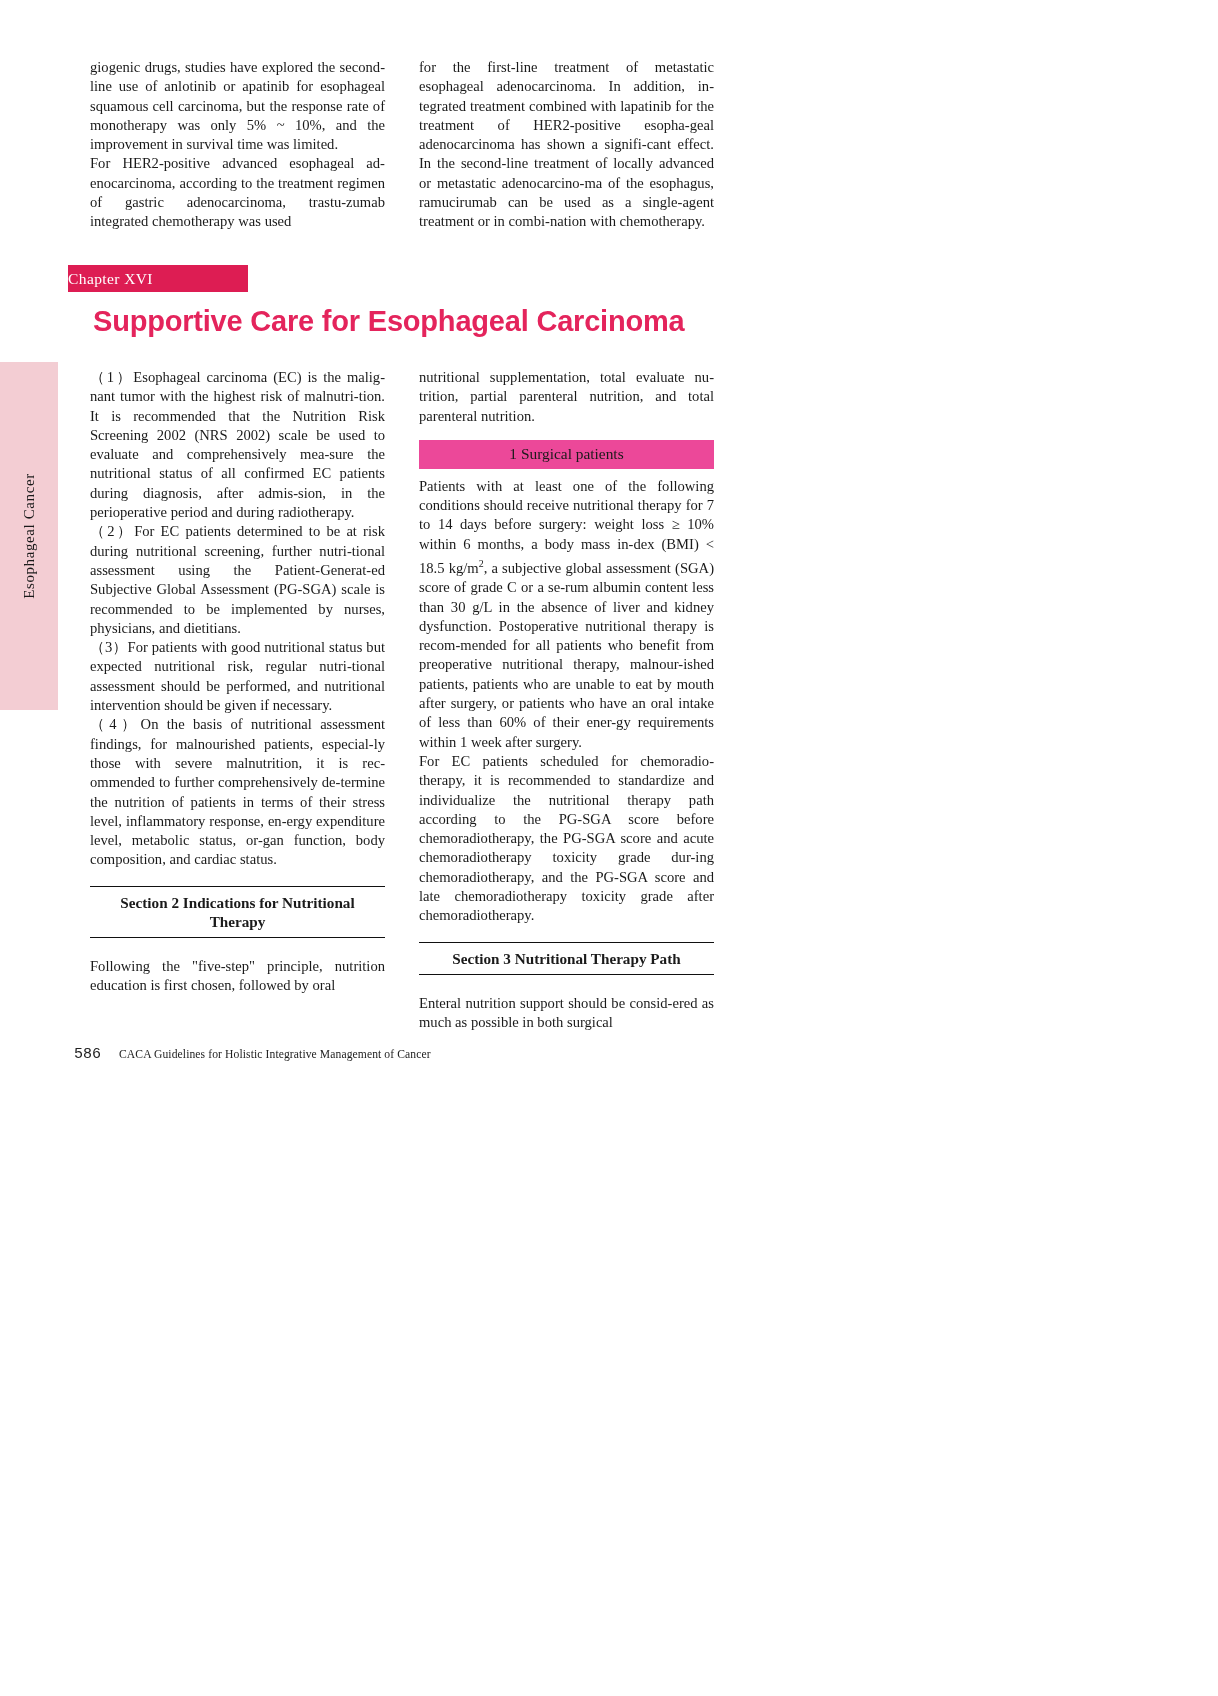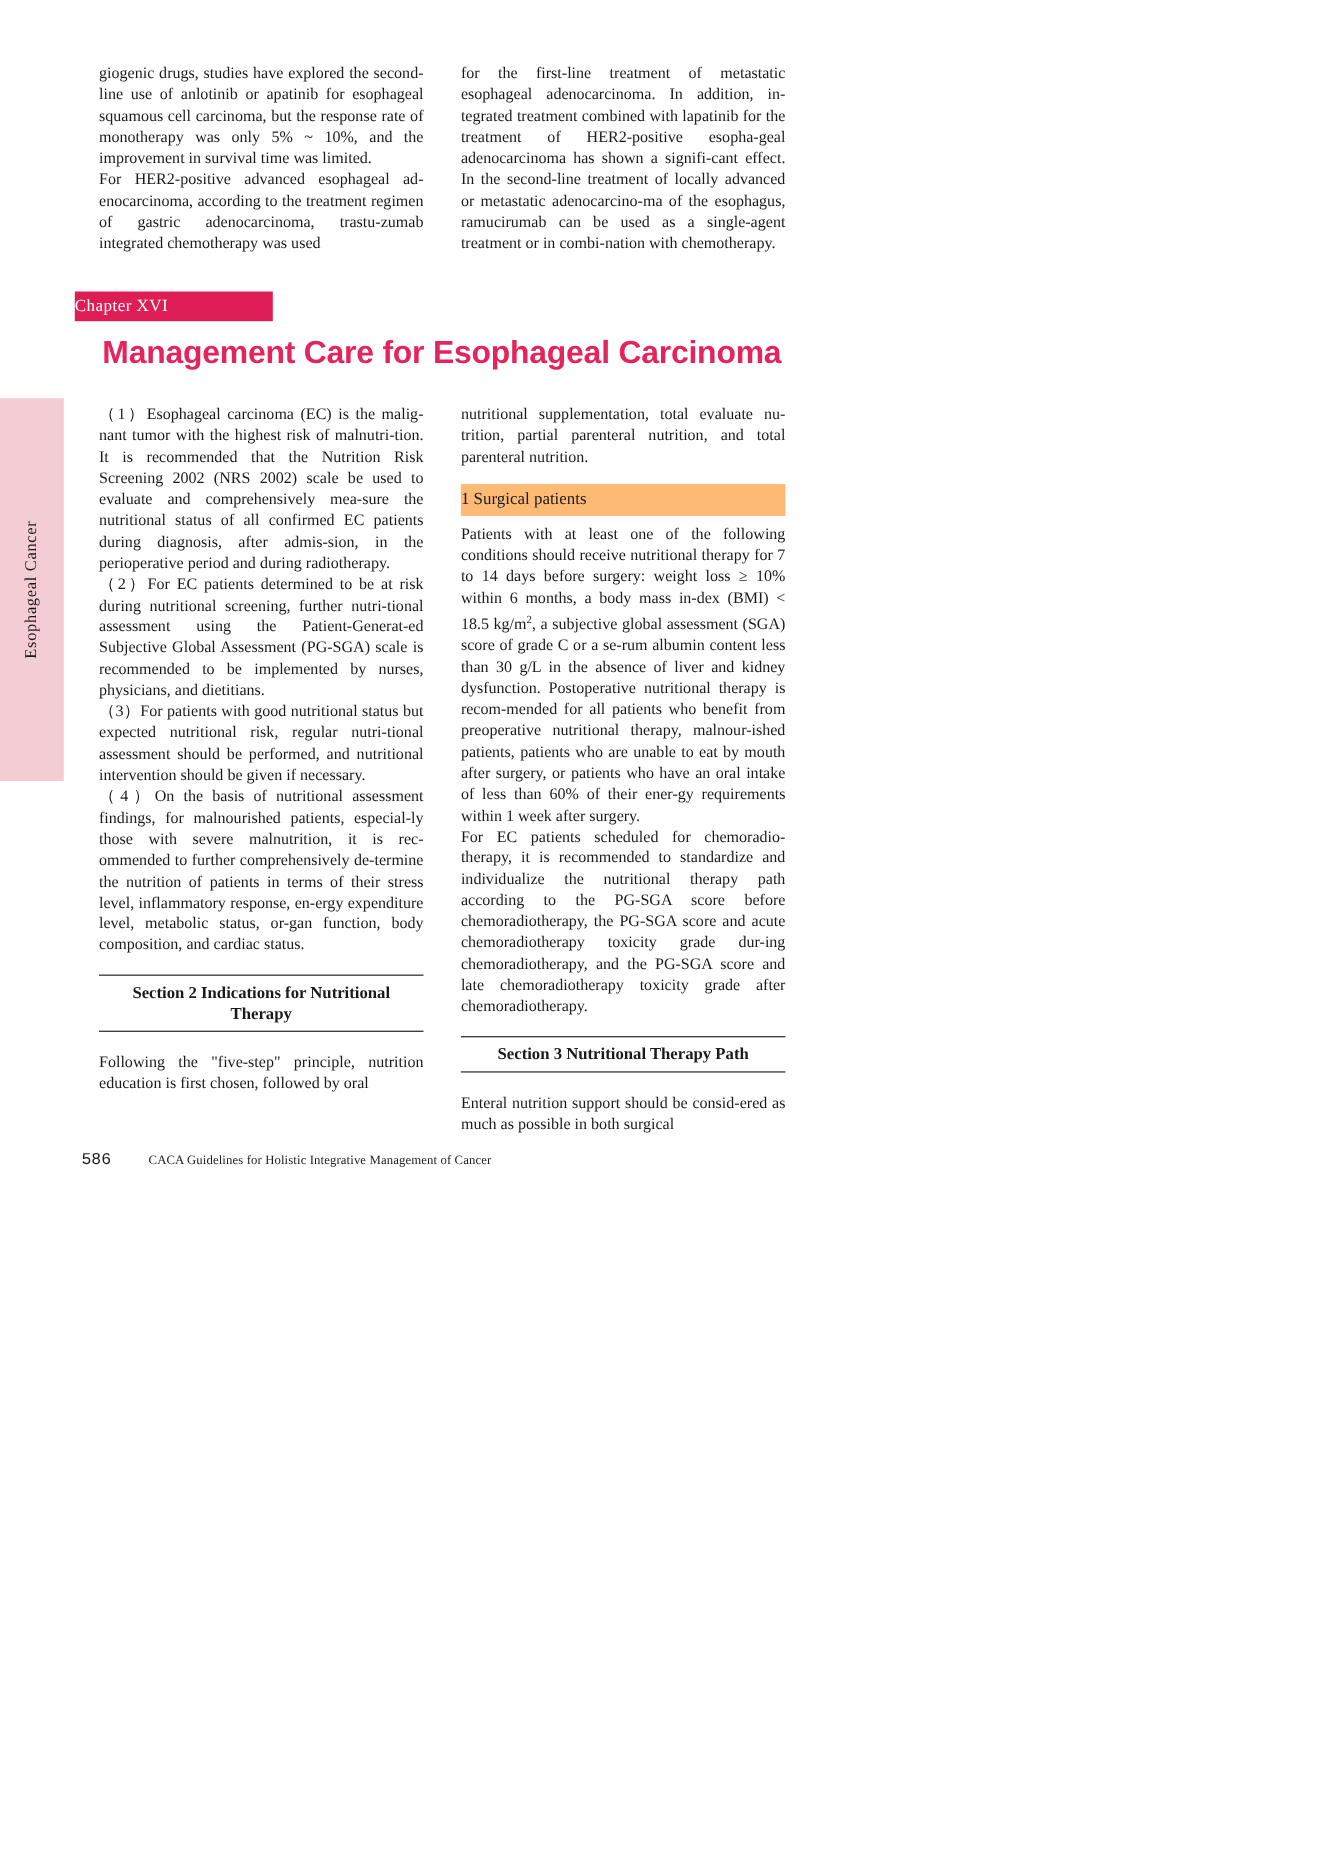--- a/index.html
+++ b/index.html
@@ -168,7 +168,7 @@
   </div>
 
   <div class="chapter-tag">Chapter  XVI</div>
-  <div class="chapter-title">Management Care for Esophageal Carcinoma</div>
+  <div class="chapter-title">Supportive Care for Esophageal Carcinoma</div>
 
   <div class="article">
     <div class="two-col">

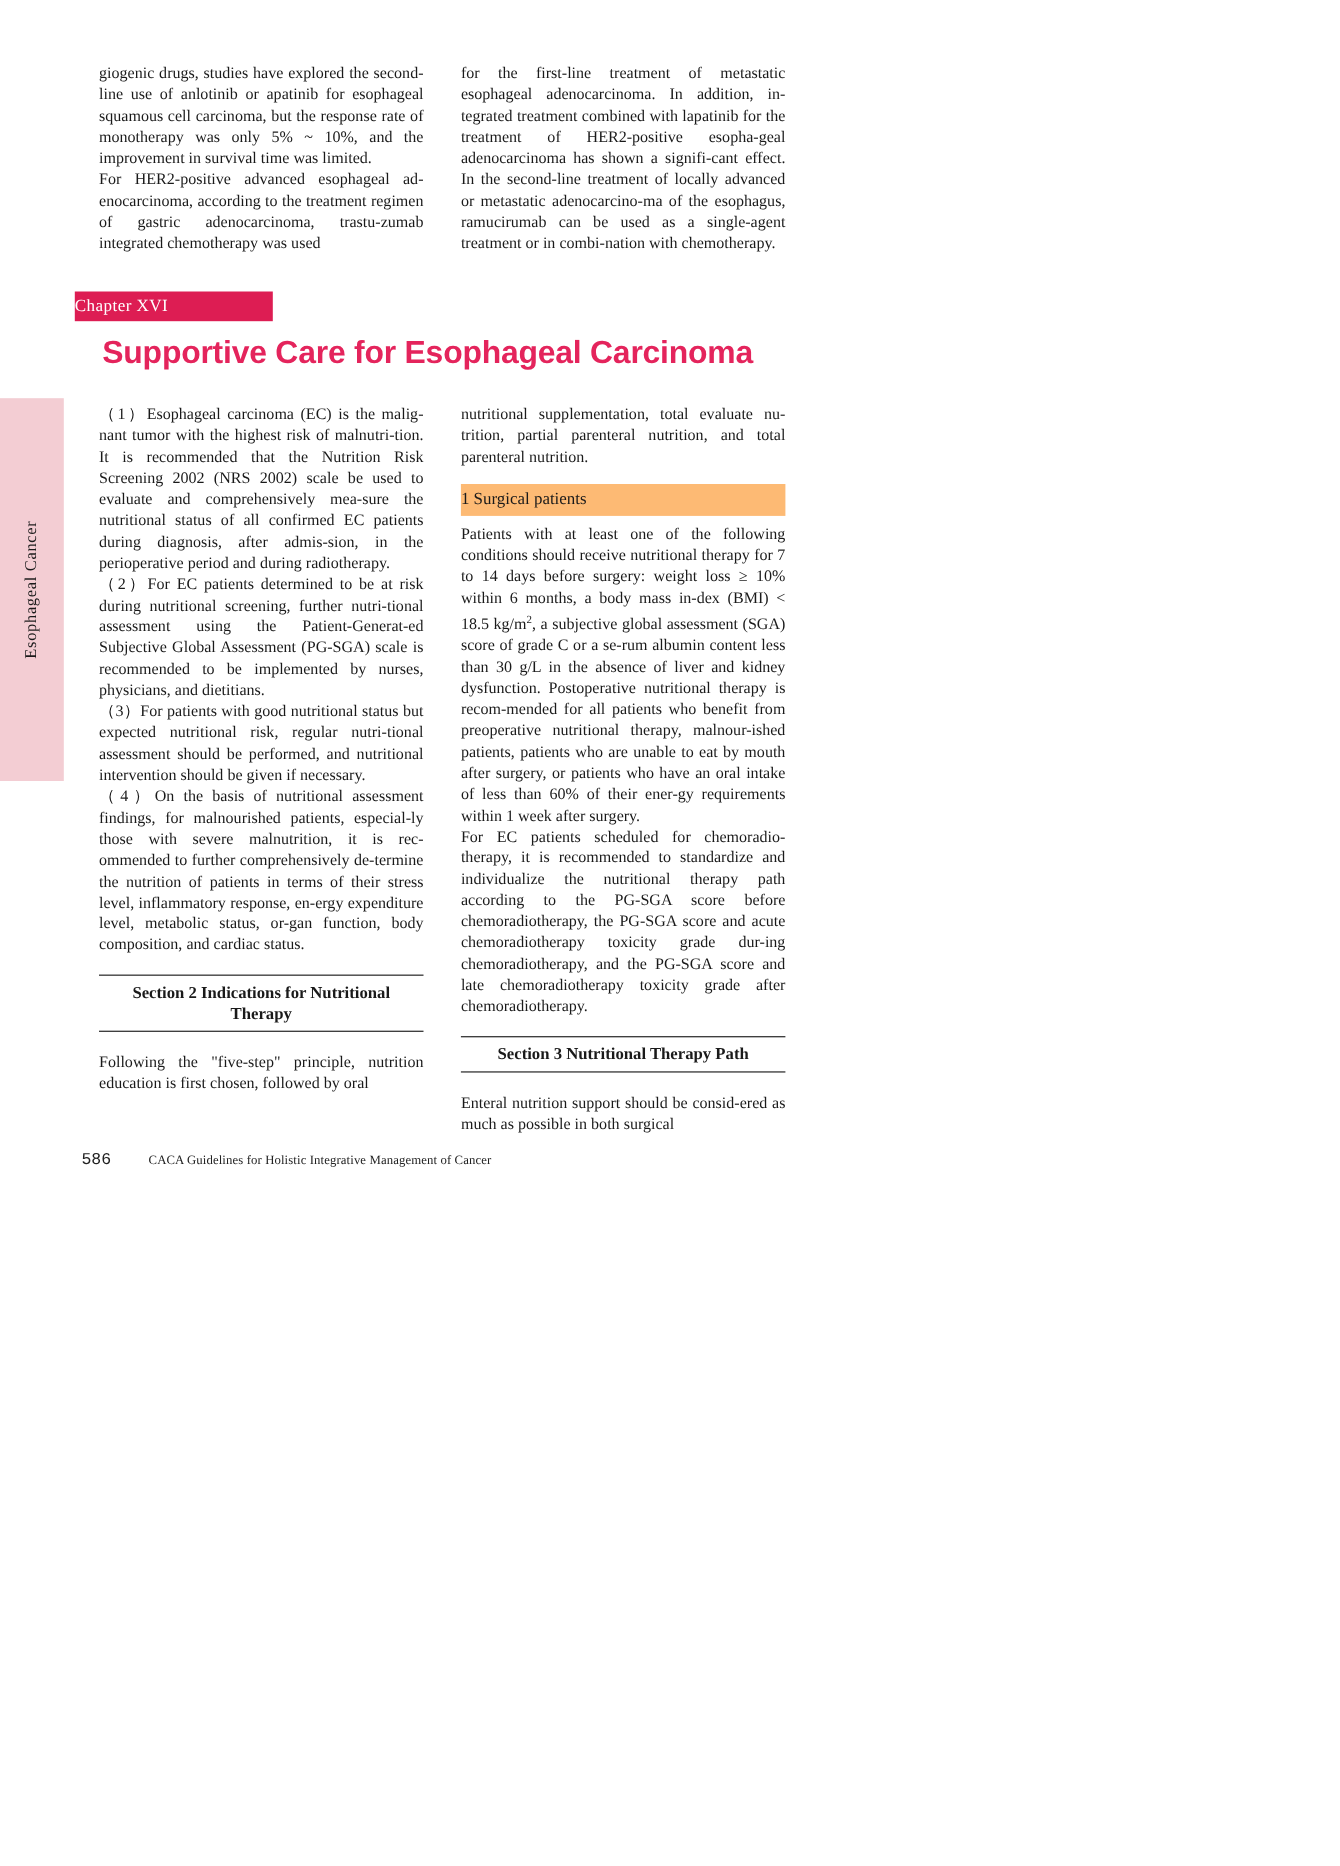--- a/index.html
+++ b/index.html
@@ -114,7 +114,8 @@
     margin-bottom: 9px;
   }
   .subhead {
-    background: #fdba74;
+    background: #ec4899;
+    text-align: center;
     font-family: "Liberation Serif", serif;
     font-size: 15.4px;
     padding: 5px 0 6px;

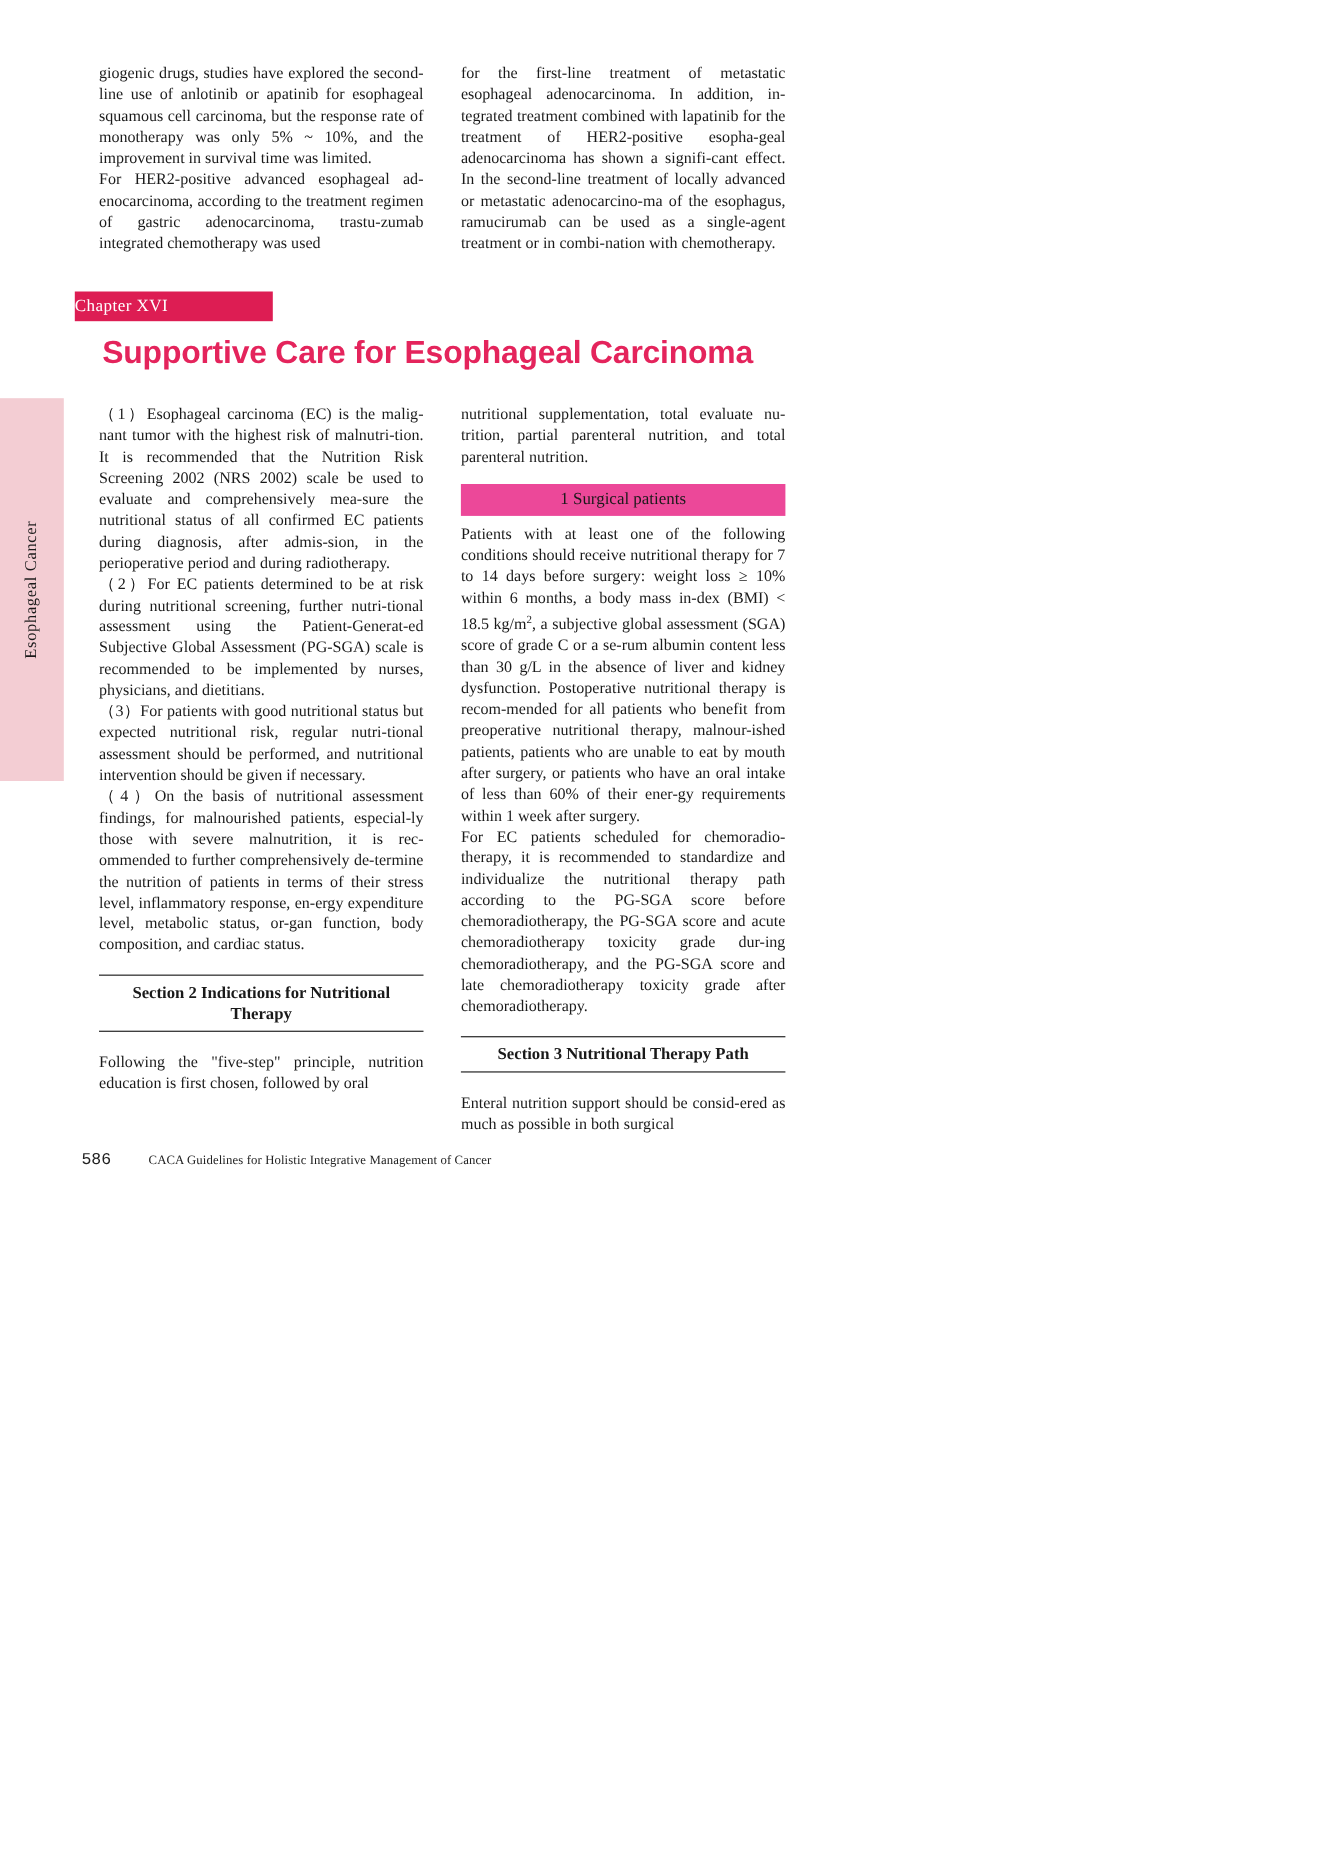--- a/index.html
+++ b/index.html
@@ -143,7 +143,6 @@
     font-size: 11.6px;
     color: #222;
     letter-spacing: 0.1px;
-    margin-left: 16px;
   }
   sup { font-size: 0.68em; vertical-align: super; }
 </style>

